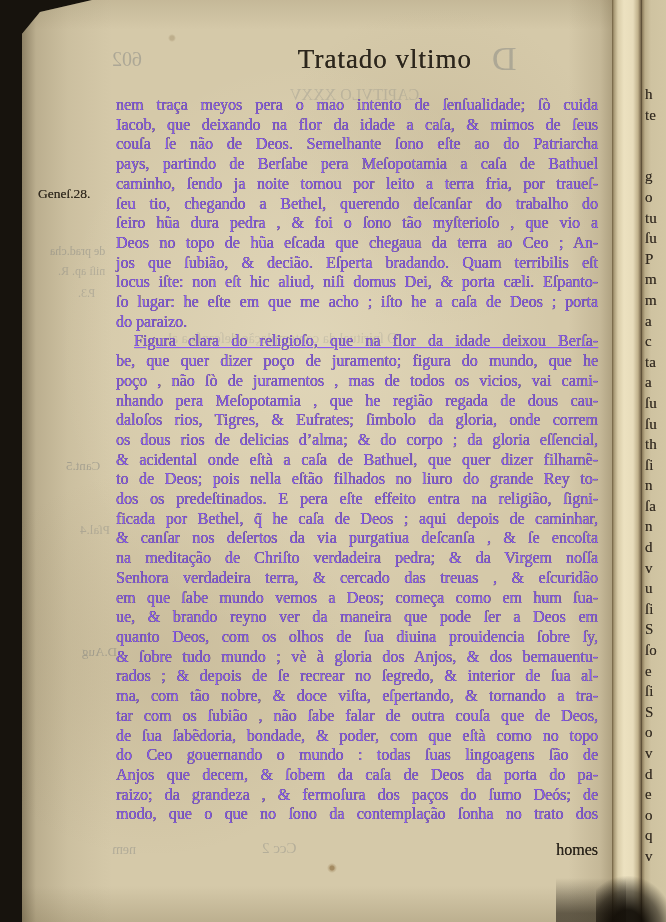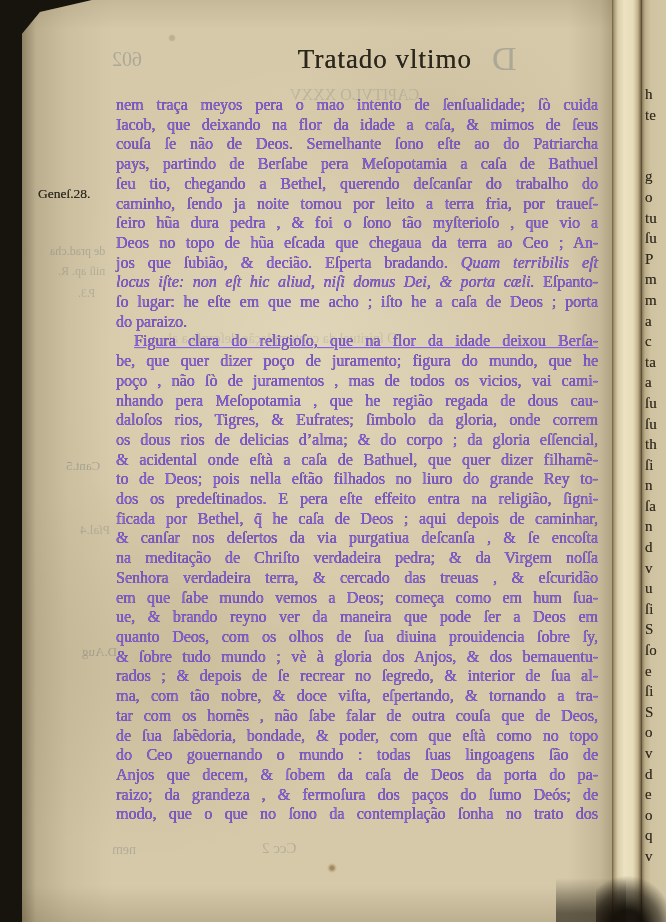--- a/index.html
+++ b/index.html
@@ -125,8 +125,8 @@
       <div class="line"><span>Iacob, que deixando na flor da idade a caſa, &amp; mimos de ſeus</span></div>
       <div class="line"><span>couſa ſe não de Deos.  Semelhante ſono eſte ao do Patriarcha</span></div>
       <div class="line"><span>pays, partindo de Berſabe pera Meſopotamia a caſa de Bathuel</span></div>
+      <div class="line"><span>caminho, ſendo ja noite tomou por leito a terra fria, por traueſ-</span></div>
       <div class="line"><span>ſeu tio, chegando a Bethel, querendo deſcanſar do trabalho do</span></div>
-      <div class="line"><span>caminho, ſendo ja noite tomou por leito a terra fria, por traueſ-</span></div>
       <div class="line"><span>ſeiro hũa dura pedra , &amp; foi o ſono tão myſterioſo , que vio a</span></div>
       <div class="line"><span>Deos no topo de hũa eſcada que chegaua da terra ao Ceo ; An-</span></div>
       <div class="line"><span>jos que ſubião, &amp; decião.  Eſperta bradando. </span><span class="it">Quam terribilis eſt</span></div>

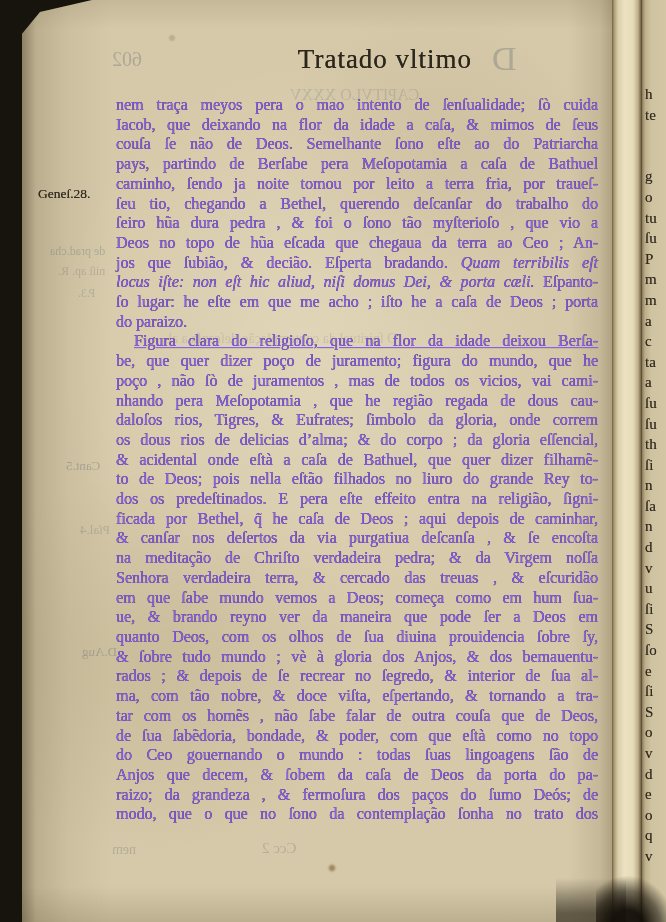--- a/index.html
+++ b/index.html
@@ -40,7 +40,7 @@
     text-shadow:0 0 .55px rgba(43,36,26,.95), .3px .2px .4px rgba(60,50,38,.45);}
   .line.end{text-align-last:left;}
   .line.ind{text-indent:18px;text-decoration:underline;}
-  .it{font-style:italic;}
+  .it{}
   #catchword{position:absolute;left:116px;top:841px;width:482px;text-align:right;
     font-size:16px;color:#2c261c;text-shadow:0 0 .55px rgba(43,36,26,.95);}
   

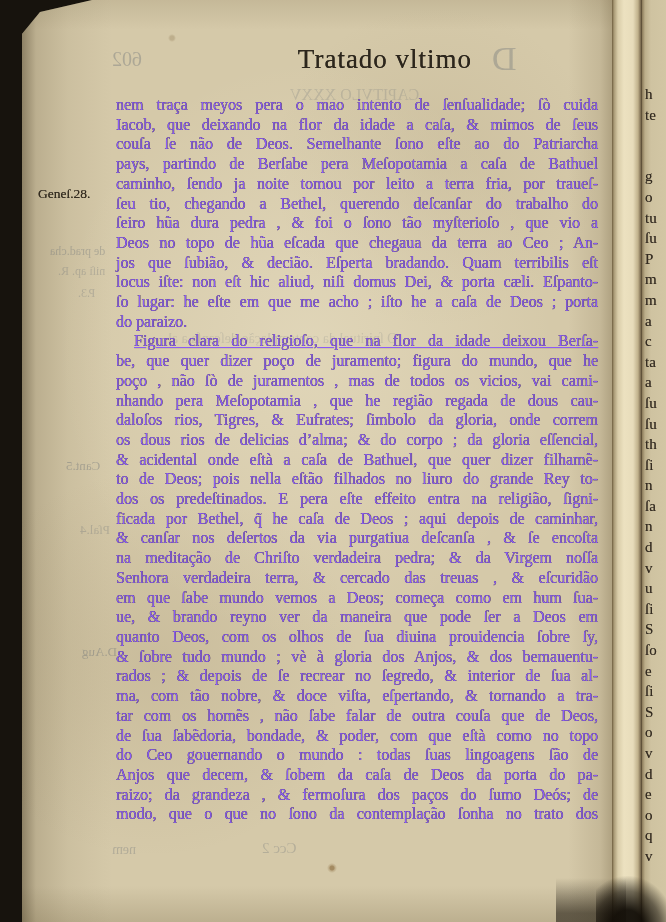--- a/index.html
+++ b/index.html
@@ -152,7 +152,7 @@
       <div class="line"><span>&amp; ſobre tudo mundo ; vè à gloria dos Anjos, &amp; dos bemauentu-</span></div>
       <div class="line"><span>rados ; &amp; depois de ſe recrear no ſegredo, &amp; interior  de ſua al-</span></div>
       <div class="line"><span>ma, com tão nobre, &amp; doce viſta, eſpertando, &amp; tornando a tra-</span></div>
-      <div class="line"><span>tar com os homẽs , não ſabe falar de  outra couſa  que  de Deos,</span></div>
+      <div class="line"><span>tar com os ſubião , não ſabe falar de  outra couſa  que  de Deos,</span></div>
       <div class="line"><span>de ſua ſabẽdoria, bondade, &amp; poder, com que eſtà como no topo</span></div>
       <div class="line"><span>do Ceo gouernando  o mundo :  todas  ſuas  lingoagens  ſão de</span></div>
       <div class="line"><span>Anjos que decem, &amp; ſobem  da  caſa de Deos  da  porta  do pa-</span></div>

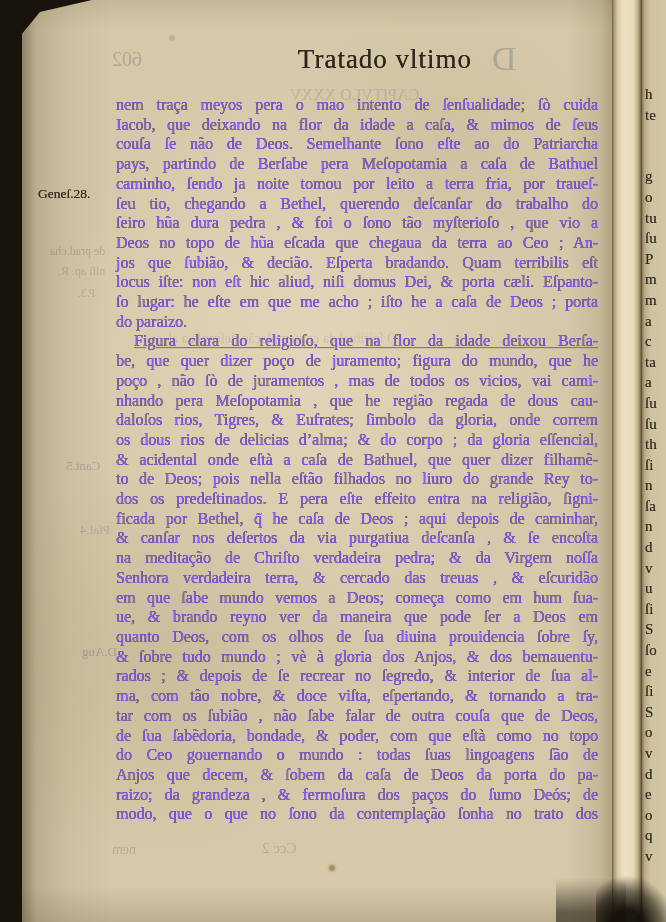--- a/index.html
+++ b/index.html
@@ -159,6 +159,7 @@
       <div class="line"><span>raizo; da grandeza , &amp; fermoſura  dos paços  do ſumo Deós; de</span></div>
       <div class="line"><span>modo, que o que  no ſono da contemplação  ſonha  no trato dos</span></div>
     </div>
+  <div id="catchword">homes</div>
 </div>
 
 </body></html>

